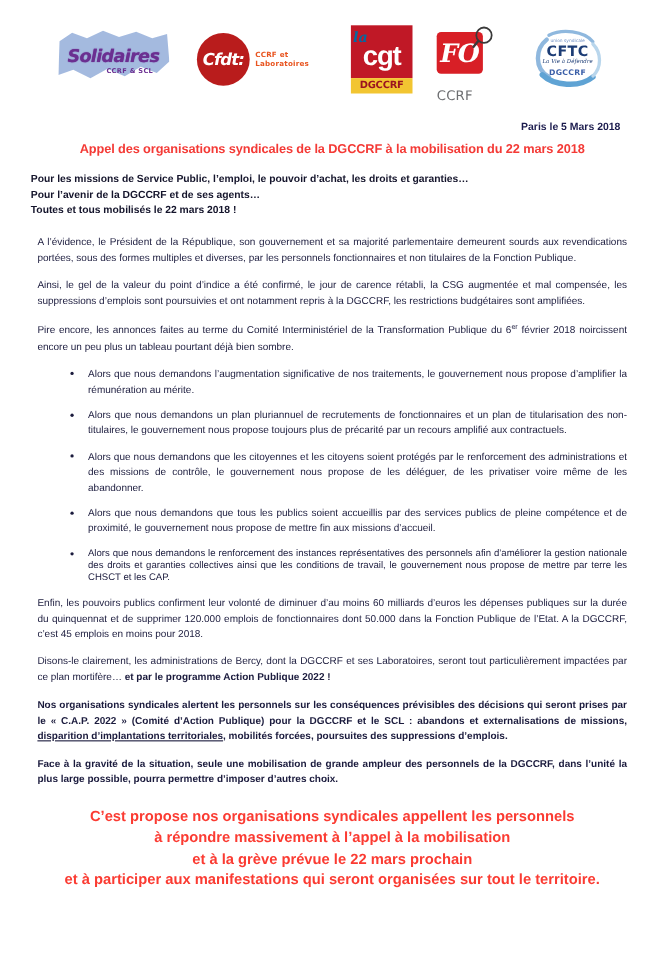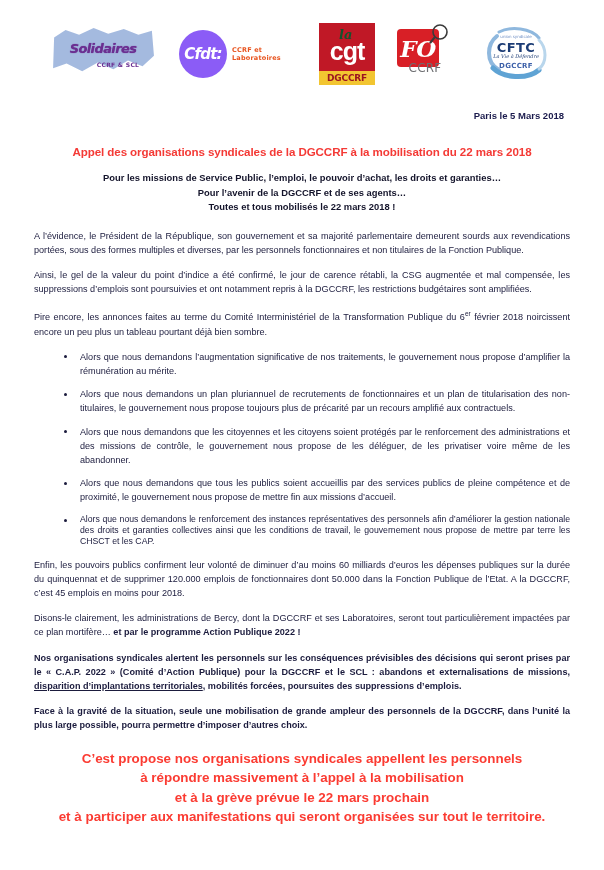--- a/index.html
+++ b/index.html
@@ -104,8 +104,8 @@
     background: #c01826;
   }
   .cgt-la {
-    position: absolute; left: 20px; top: 4px;
-    color: #14532d;
+    position: absolute; left: 2px; top: 4px;
+    color: #0369a1;
     font-family: "DejaVu Serif", serif;
     font-style: italic;
     font-weight: bold;

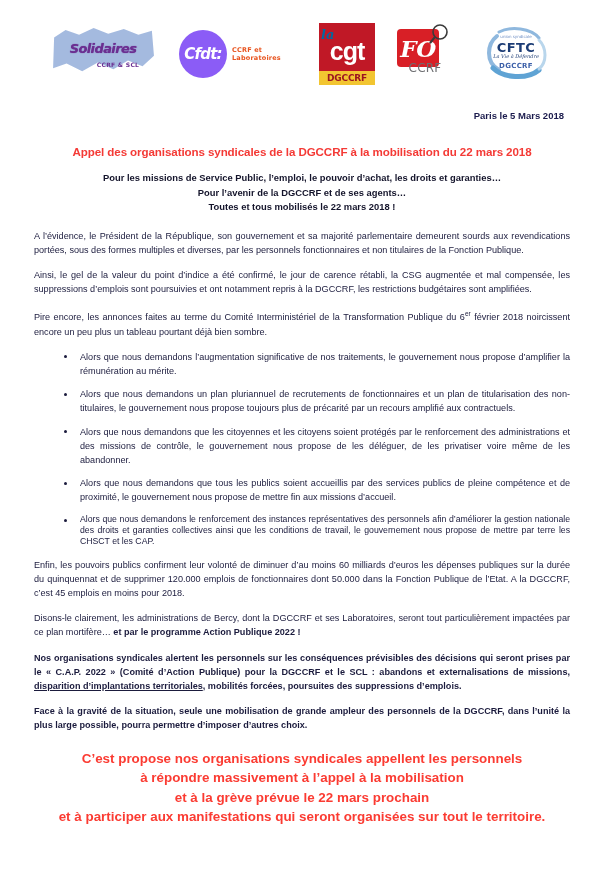--- a/index.html
+++ b/index.html
@@ -52,7 +52,7 @@
     font-family: "DejaVu Sans", sans-serif;
     font-weight: bold;
     font-style: italic;
-    font-size: 13px;
+    font-size: 16px;
     letter-spacing: -0.6px;
     color: #6b2f91;
     text-shadow: 0 0 1px #6b2f91;

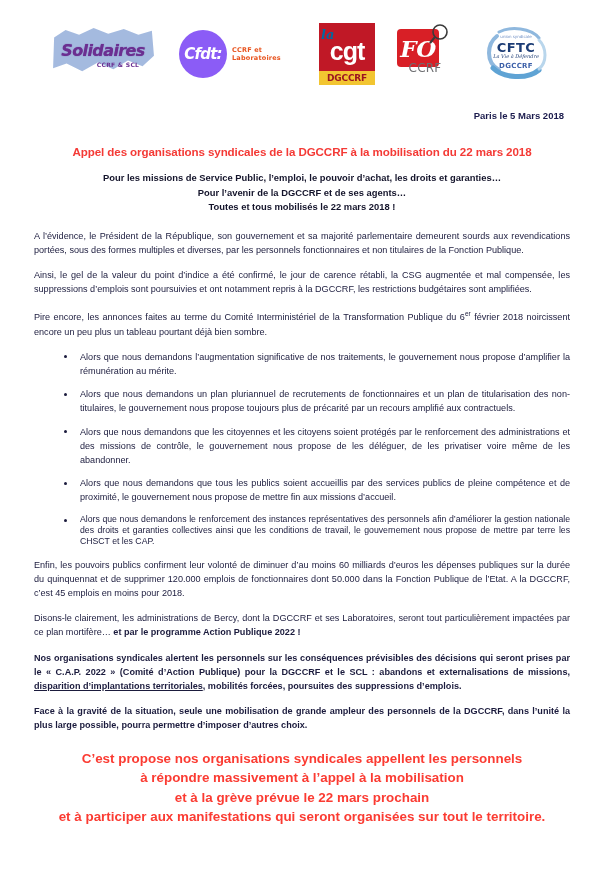--- a/index.html
+++ b/index.html
@@ -74,7 +74,7 @@
   .cfdt-circle {
     width: 48px; height: 48px;
     border-radius: 50%;
-    background: #8b5cf6;
+    background: #b91c1c;
     display: flex; align-items: center; justify-content: center;
     flex: none;
   }

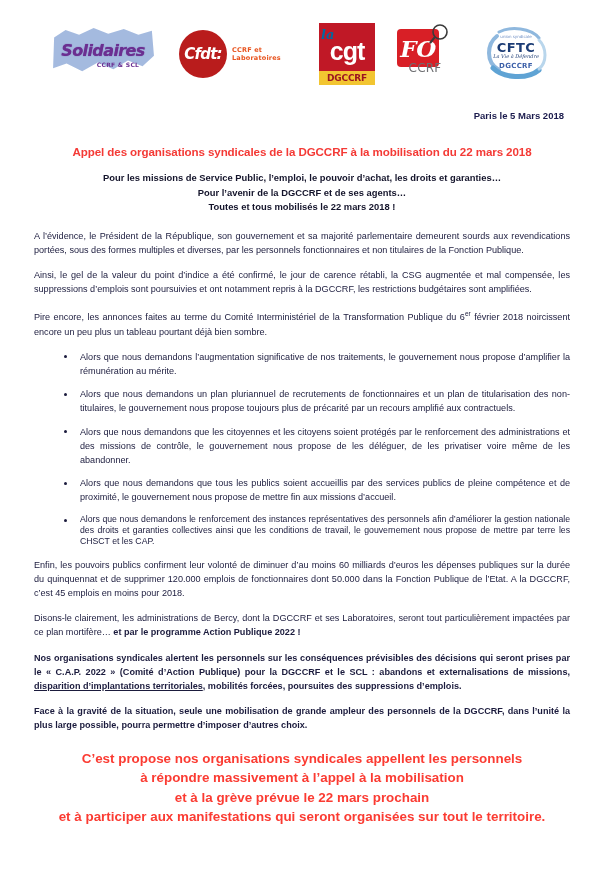--- a/index.html
+++ b/index.html
@@ -155,8 +155,8 @@
   }
   .fo-glass { position: absolute; left: 32px; top: 0px; }
   .fo-sub {
-    position: absolute; left: 0; top: 38px;
-    width: 56px; text-align: center;
+    position: absolute; left: 0; top: 57px;
+    width: 56px; text-align: left;
     color: #6d6e71;
     font-family: "DejaVu Sans", sans-serif;
     font-size: 12px;

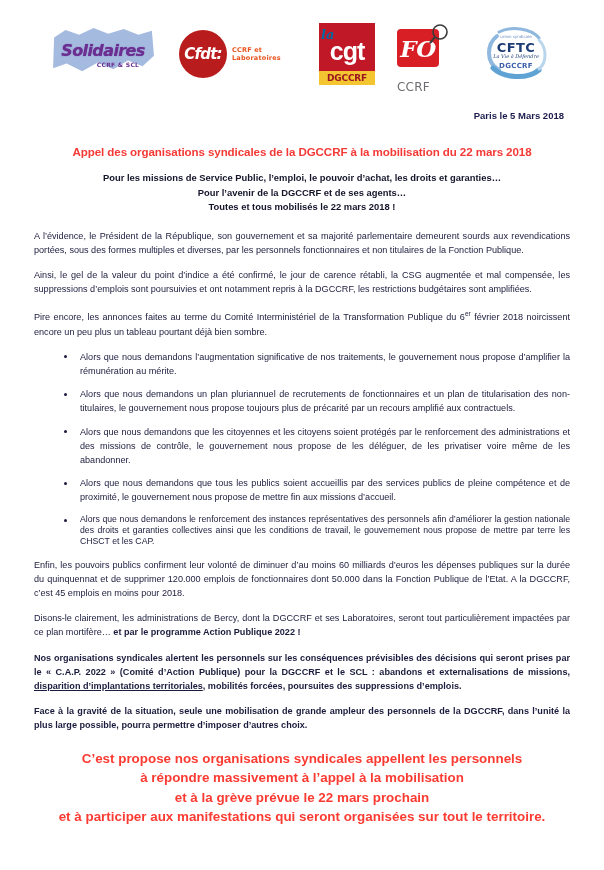--- a/index.html
+++ b/index.html
@@ -207,7 +207,7 @@
     color: #1b1b4d;
     padding-right: 12px;
     margin-top: 6px;
-    margin-bottom: 24px;
+    margin-bottom: 8px;
   }
 
   

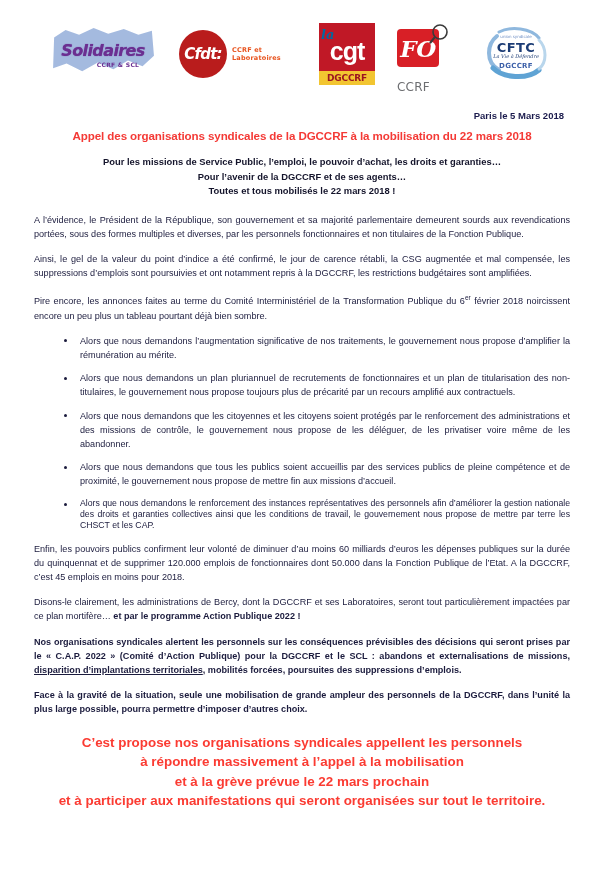--- a/index.html
+++ b/index.html
@@ -219,7 +219,7 @@
     letter-spacing: -0.1px;
     margin-bottom: 13px;
   }
-  .subtitle-block { text-align: center; margin-bottom: 14px; }
+  .subtitle-block { margin-bottom: 14px; }
   .subtitle {
     font-weight: bold;
     font-size: 9.4px;

